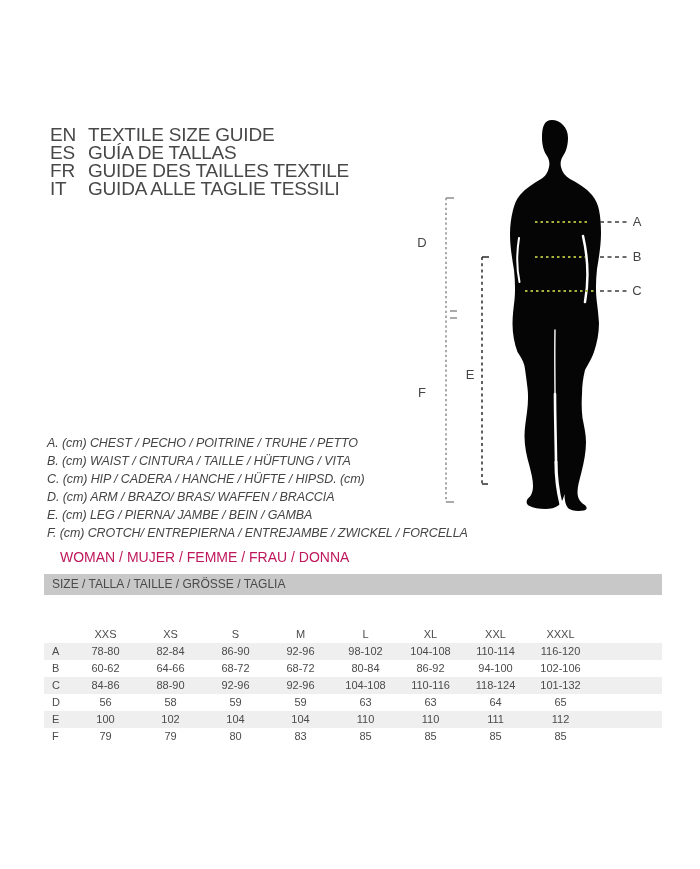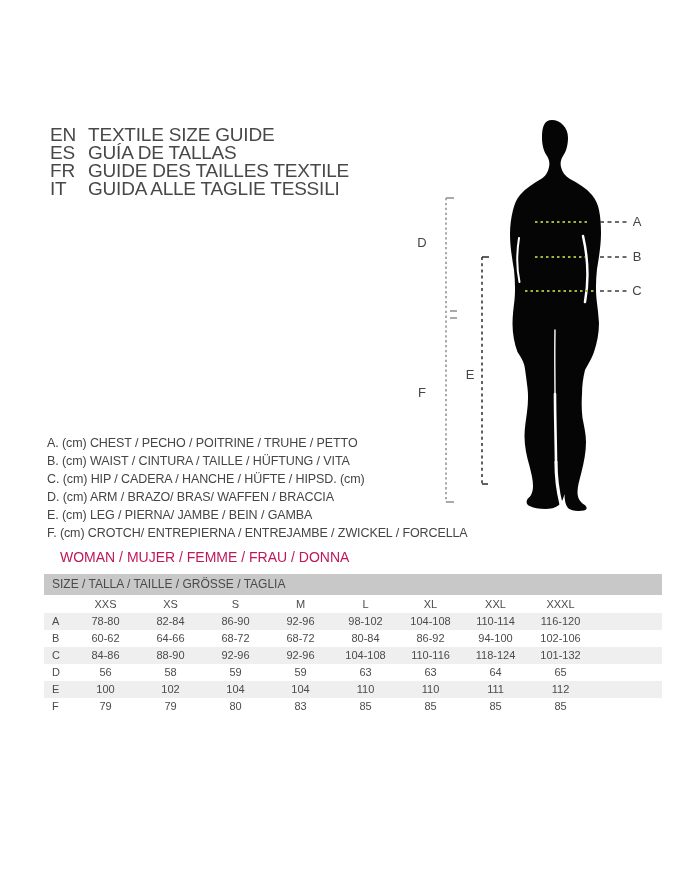--- a/index.html
+++ b/index.html
@@ -41,7 +41,7 @@
   .vl-dark-tick { stroke: var(--vline-dark, #39393b); stroke-width: 1.6; }
 
   
-  .measure-list { position: absolute; left: 47px; top: 434px; }
+  .measure-list { position: absolute; left: 47px; top: 434px; font-style: italic; }
   .measure-row { height: 18px; line-height: 18px; font-size: 12.5px; letter-spacing: -0.1px; white-space: nowrap; color: #454547; }
 
   

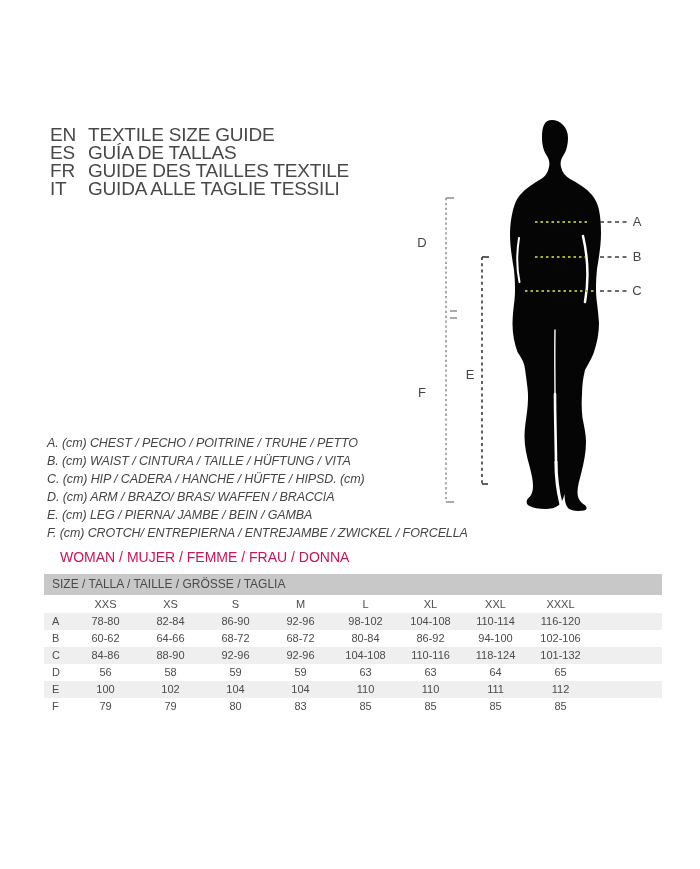--- a/index.html
+++ b/index.html
@@ -54,7 +54,7 @@
     background: var(--table-header-bg, #c8c8c8);
     font-size: 12px; color: #4a4a4c;
   }
-  table.size-table { border-collapse: collapse; width: 618px; table-layout: fixed; }
+  table.size-table { border-collapse: collapse; width: 618px; table-layout: fixed; margin-top: 30px; }
   table.size-table th, table.size-table td {
     font-weight: normal; font-size: 11px; color: #4b4b4d;
     text-align: center; padding: 0; height: 17px; line-height: 17px;

